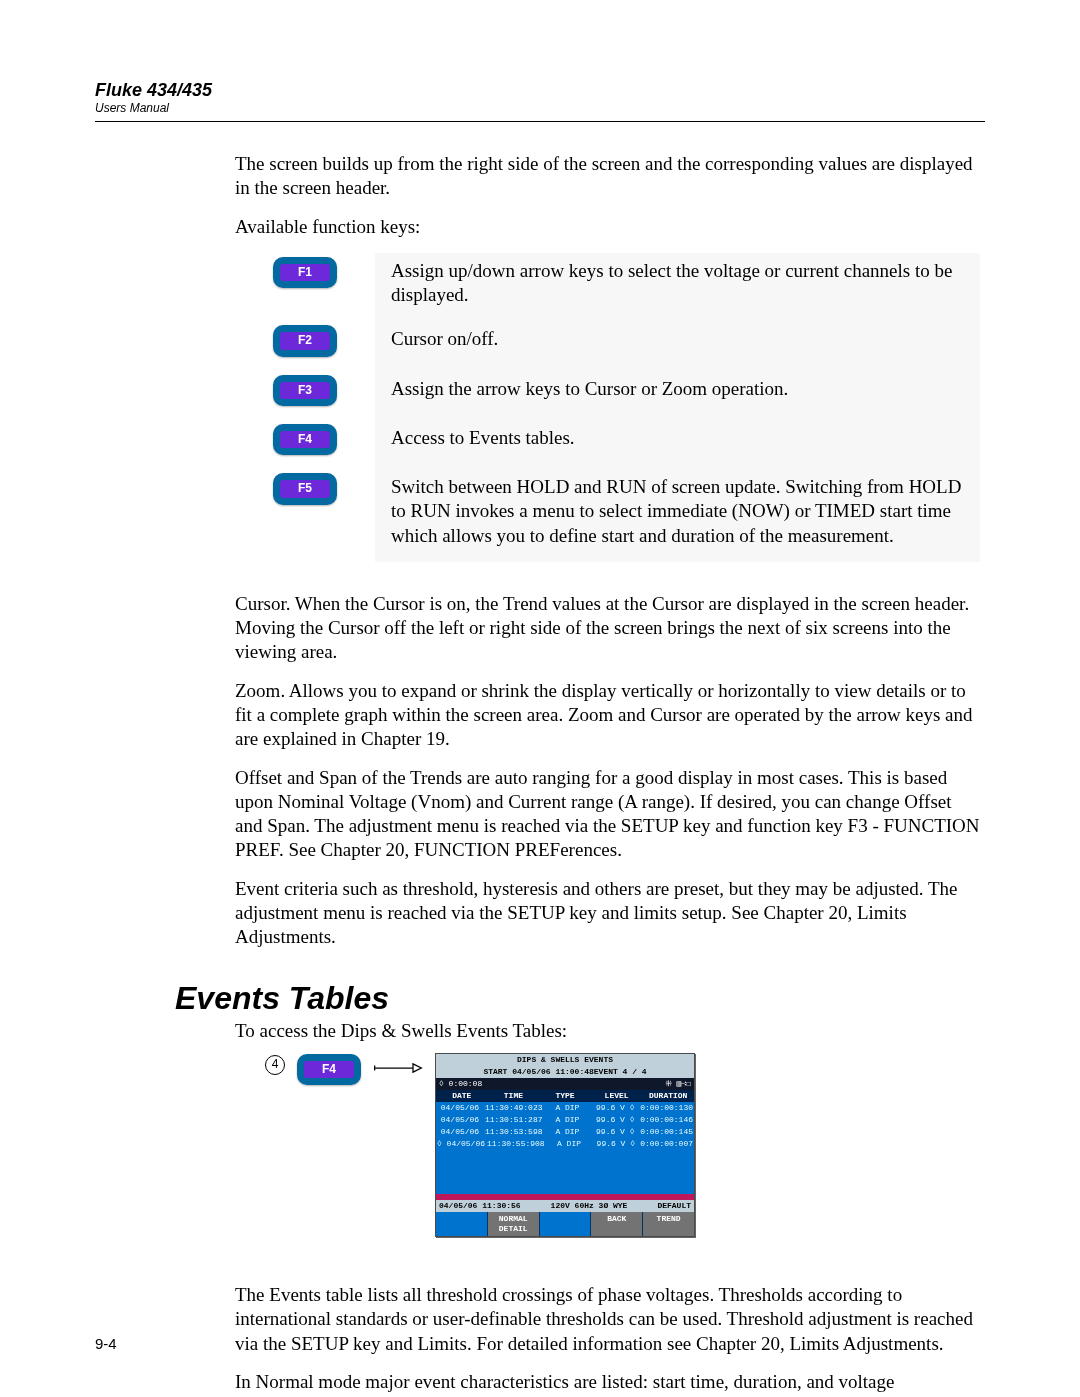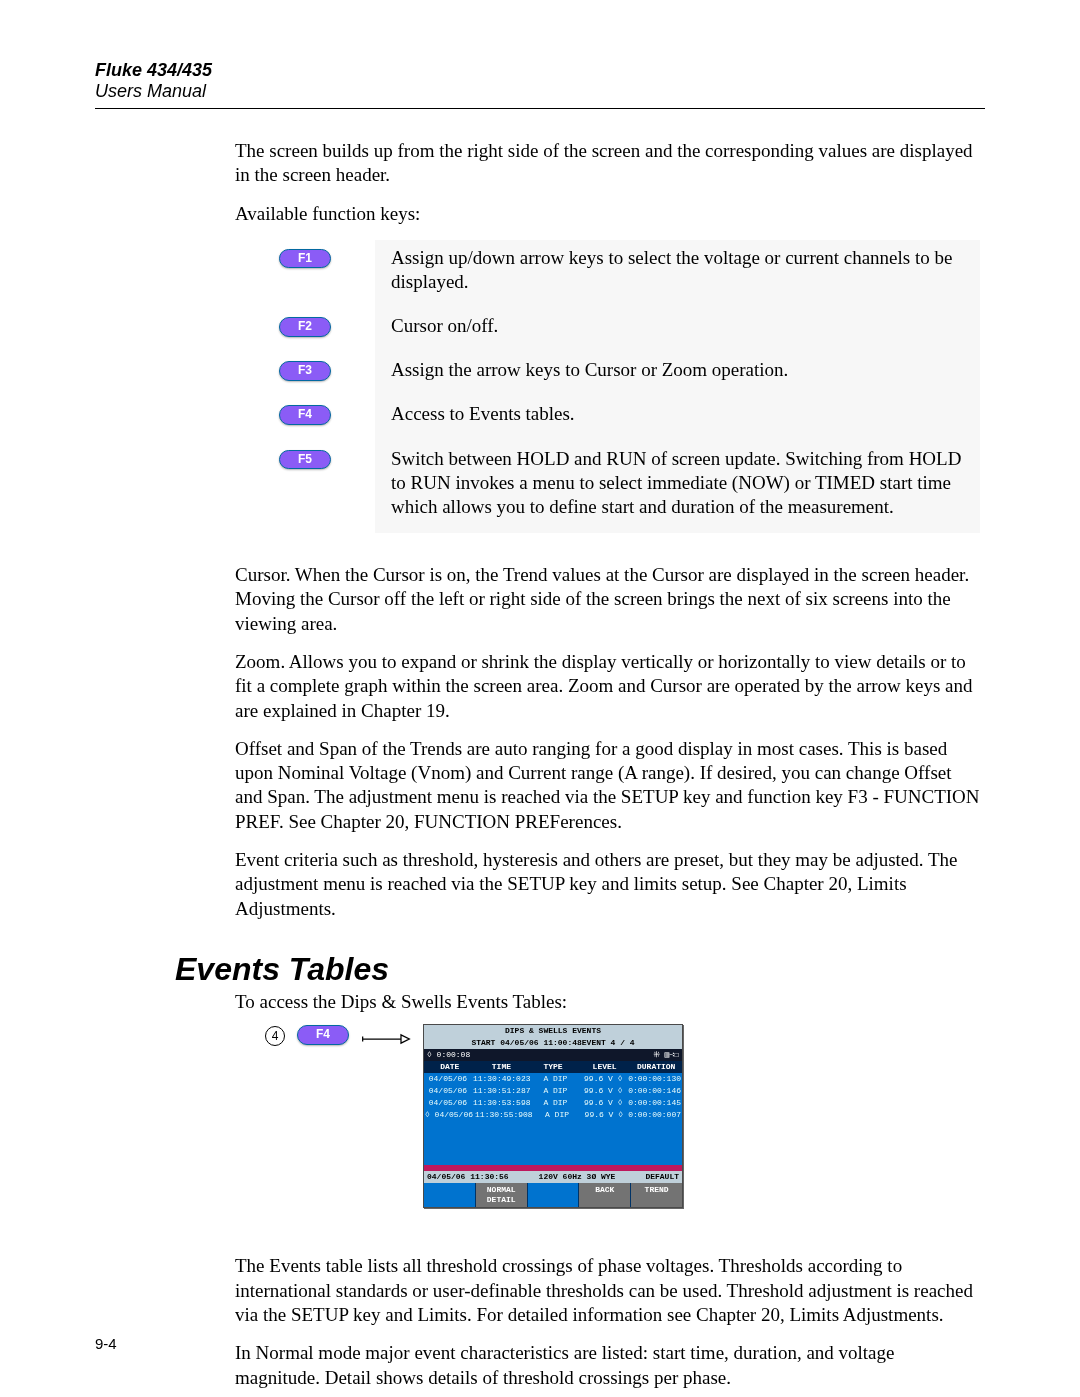--- a/index.html
+++ b/index.html
@@ -14,7 +14,7 @@
     height: 1397px;
     position: relative;
     box-sizing: border-box;
-    padding: 60px 95px 0 95px;
+    padding: 80px 95px 0 95px;
     background: #fff;
   }
   .header-block {

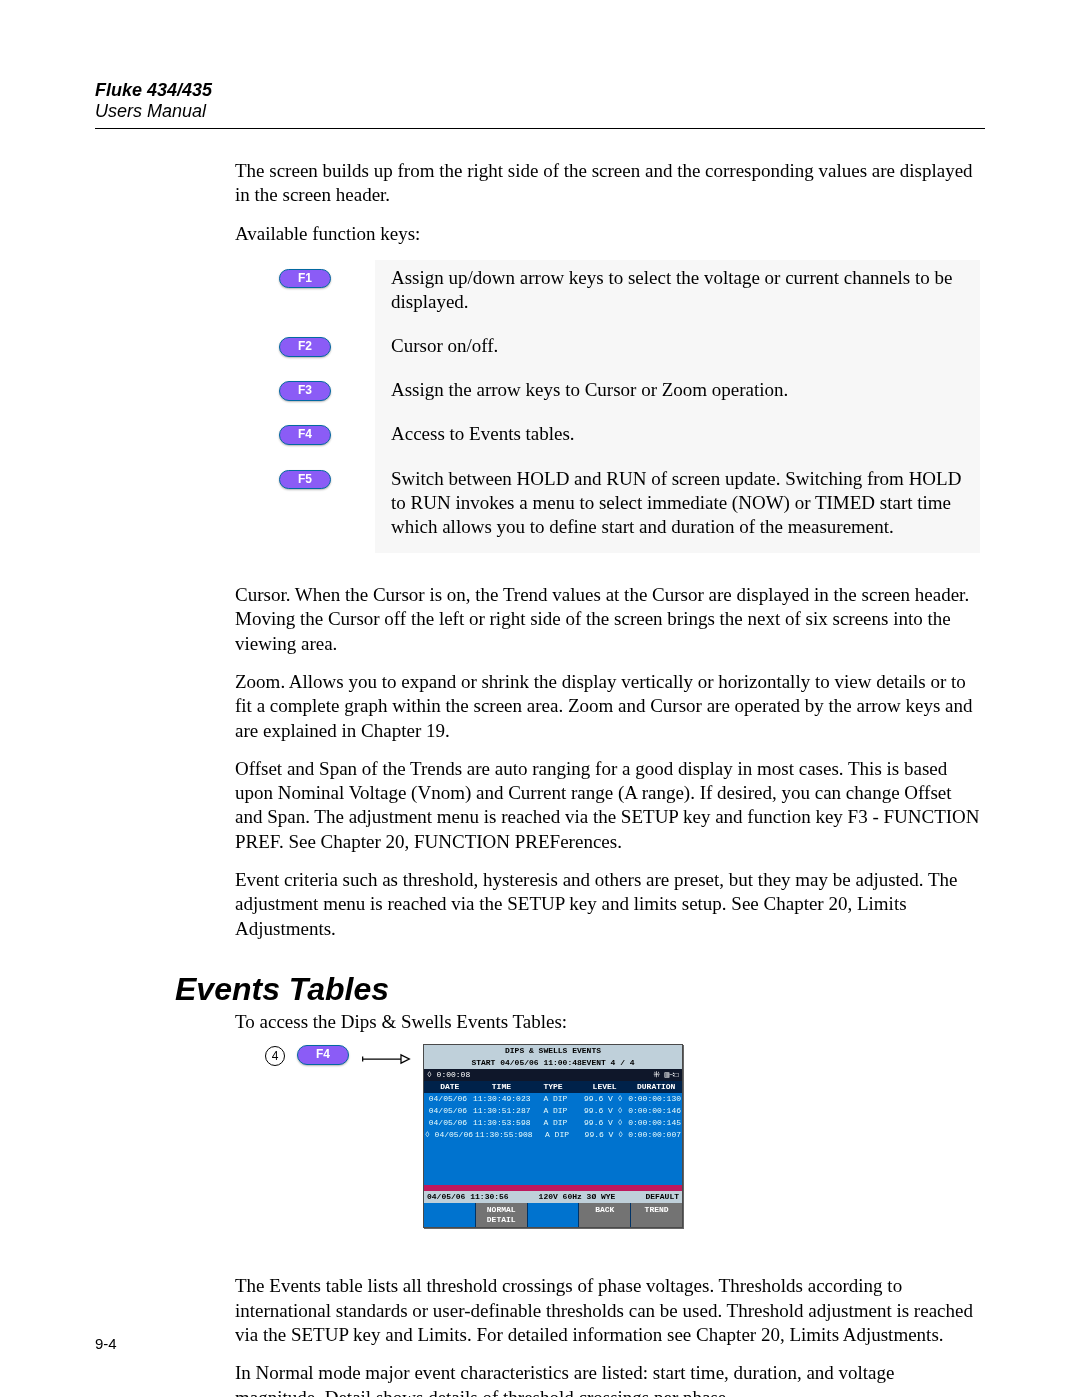--- a/index.html
+++ b/index.html
@@ -28,7 +28,7 @@
   }
   .subtitle {
     font-style: italic;
-    font-size: 18px;
+    font-size: 12px;
     font-family: Arial, Helvetica, sans-serif;
   }
   .divider {

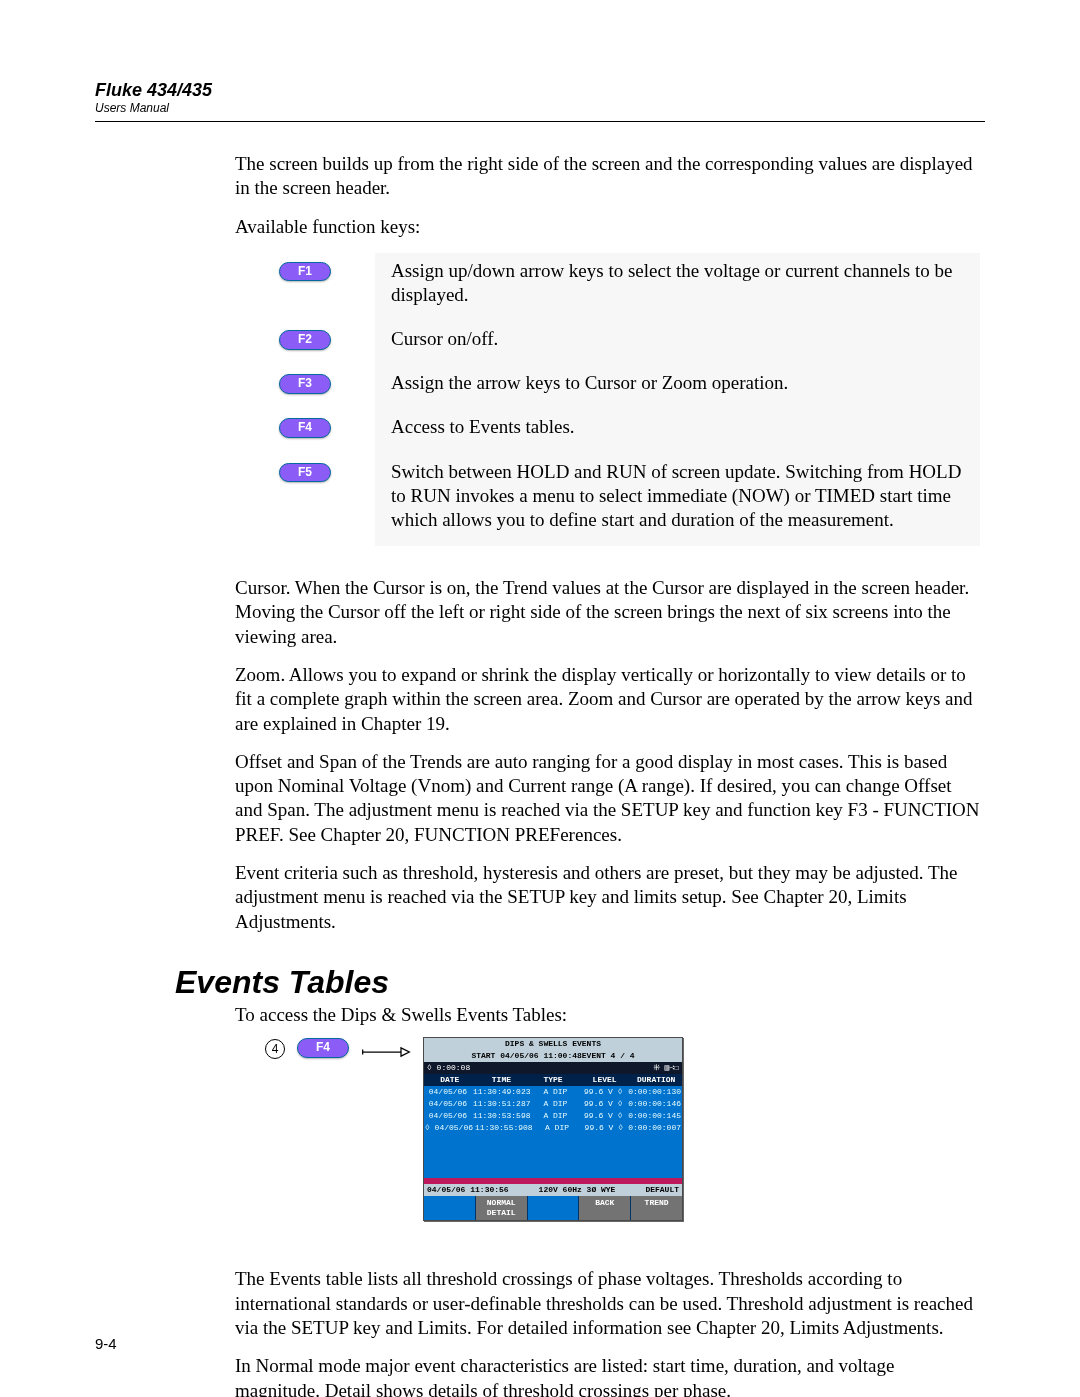--- a/index.html
+++ b/index.html
@@ -69,7 +69,7 @@
   }
   .fkey {
     display: inline-block;
-    background: #8b5cf6;
+    background: #6d28d9;
     color: #fff;
     font-family: Arial, sans-serif;
     font-size: 12px;
@@ -77,7 +77,7 @@
     padding: 1px 18px;
     border-radius: 10px;
     box-shadow: 0 1px 2px rgba(0,0,0,.3);
-    border: 1px solid #0369a1;
+    border: 7px solid #0369a1;
   }
   .section-heading {
     font-family: Arial, Helvetica, sans-serif;

